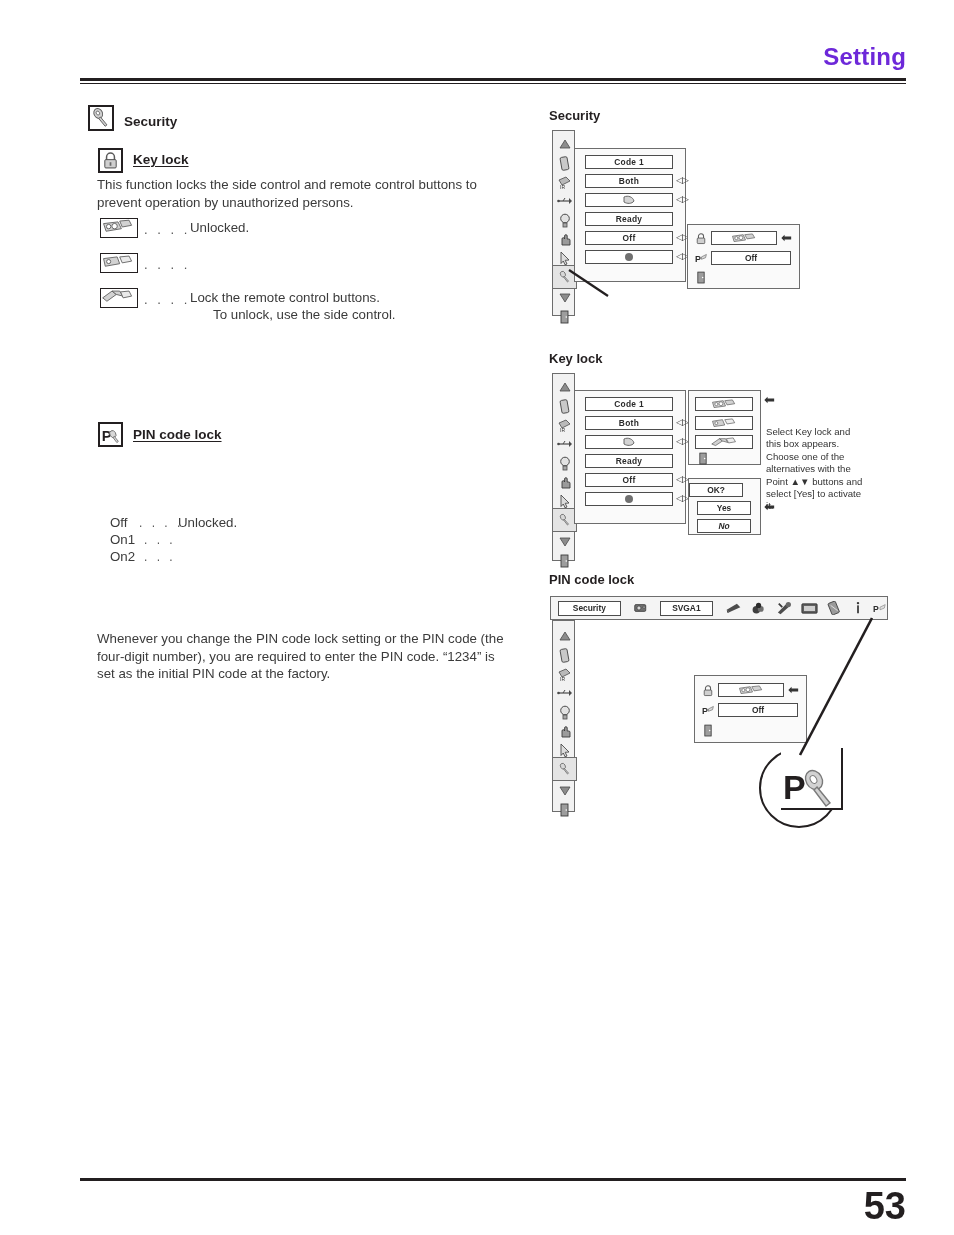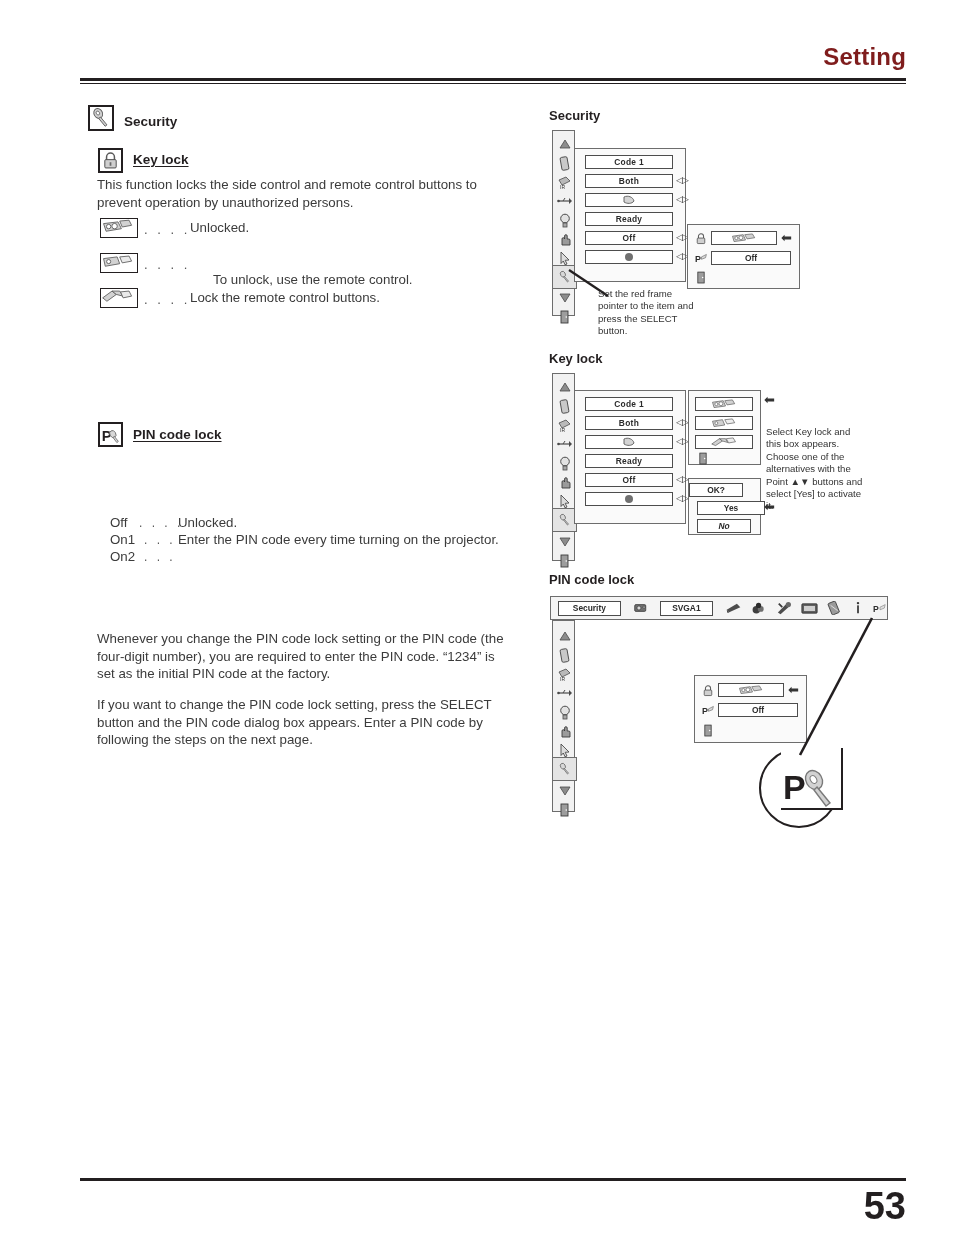--- a/index.html
+++ b/index.html
@@ -27,7 +27,7 @@
     font-size: 24px;
     font-weight: bold;
     letter-spacing: .2px;
-    color: #7f1d1d;
+    color: #6d28d9;
   }
   .hdr-rule-thick {
     position: absolute;

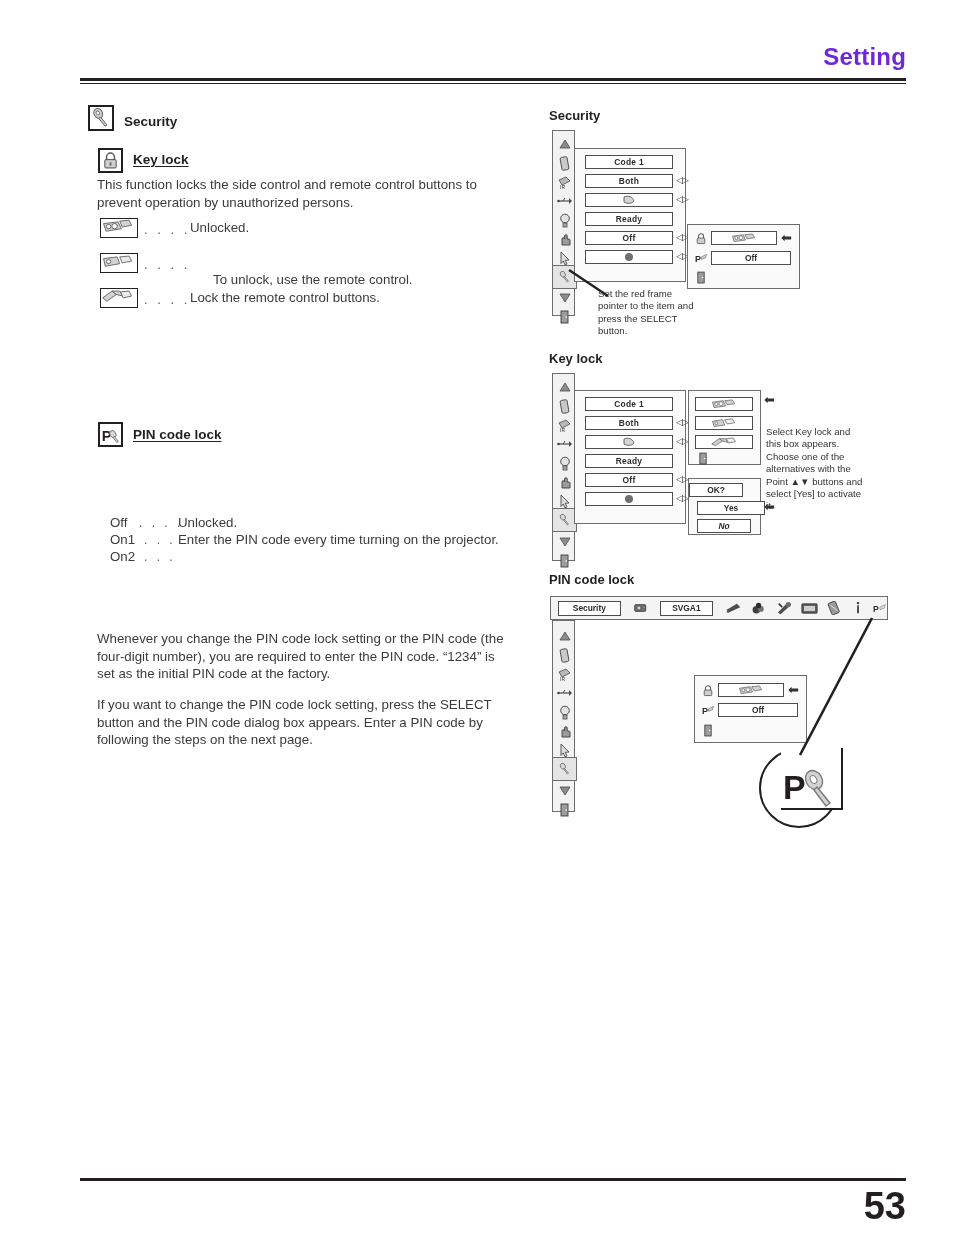--- a/index.html
+++ b/index.html
@@ -284,7 +284,6 @@
     </svg>
   </div>
   <div class="leader" style="left:144px; top:257px;">. . . .</div>
-  <div class="body-text" style="left:213px; top:271px; width:310px;">To unlock, use the remote control.</div>
 
   <div class="icon-box thin" style="left:100px; top:288px; width:38px; height:20px;">
     <svg width="34" height="16" viewBox="0 0 40 18" class="noshrink">

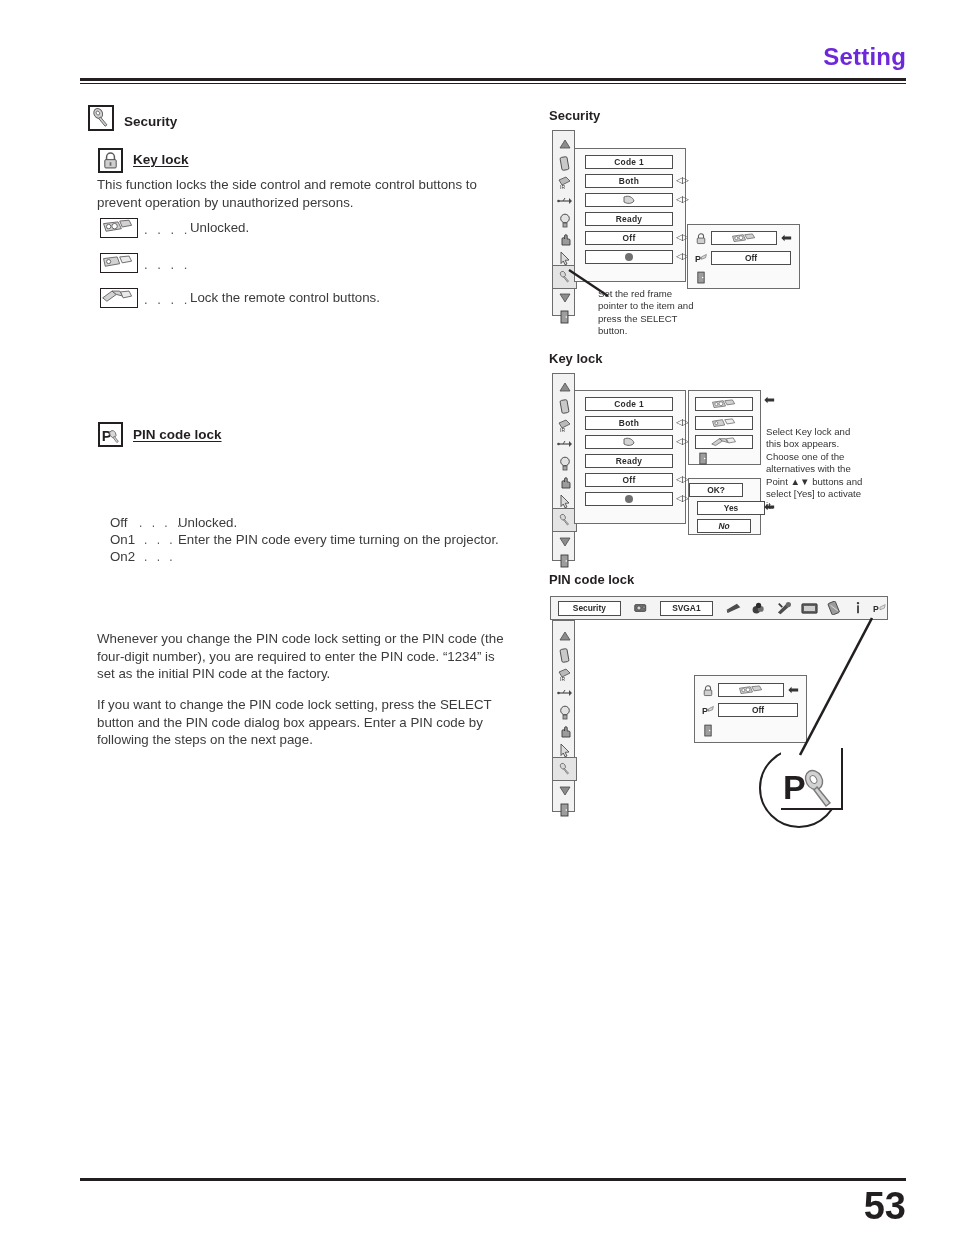--- a/index.html
+++ b/index.html
@@ -444,7 +444,6 @@
   <svg class="leaderline" style="left:566px; top:268px;" width="46" height="32">
     <line x1="42" y1="28" x2="3" y2="2" stroke="#231f20" stroke-width="2.2"></line>
   </svg>
-  <div class="caption" style="left:598px; top:288px; width:105px;">Set the red frame pointer to the item and press the SELECT button.</div>
 
   <div class="heading-sm" style="left:549px; top:351px;">Key lock</div>
 

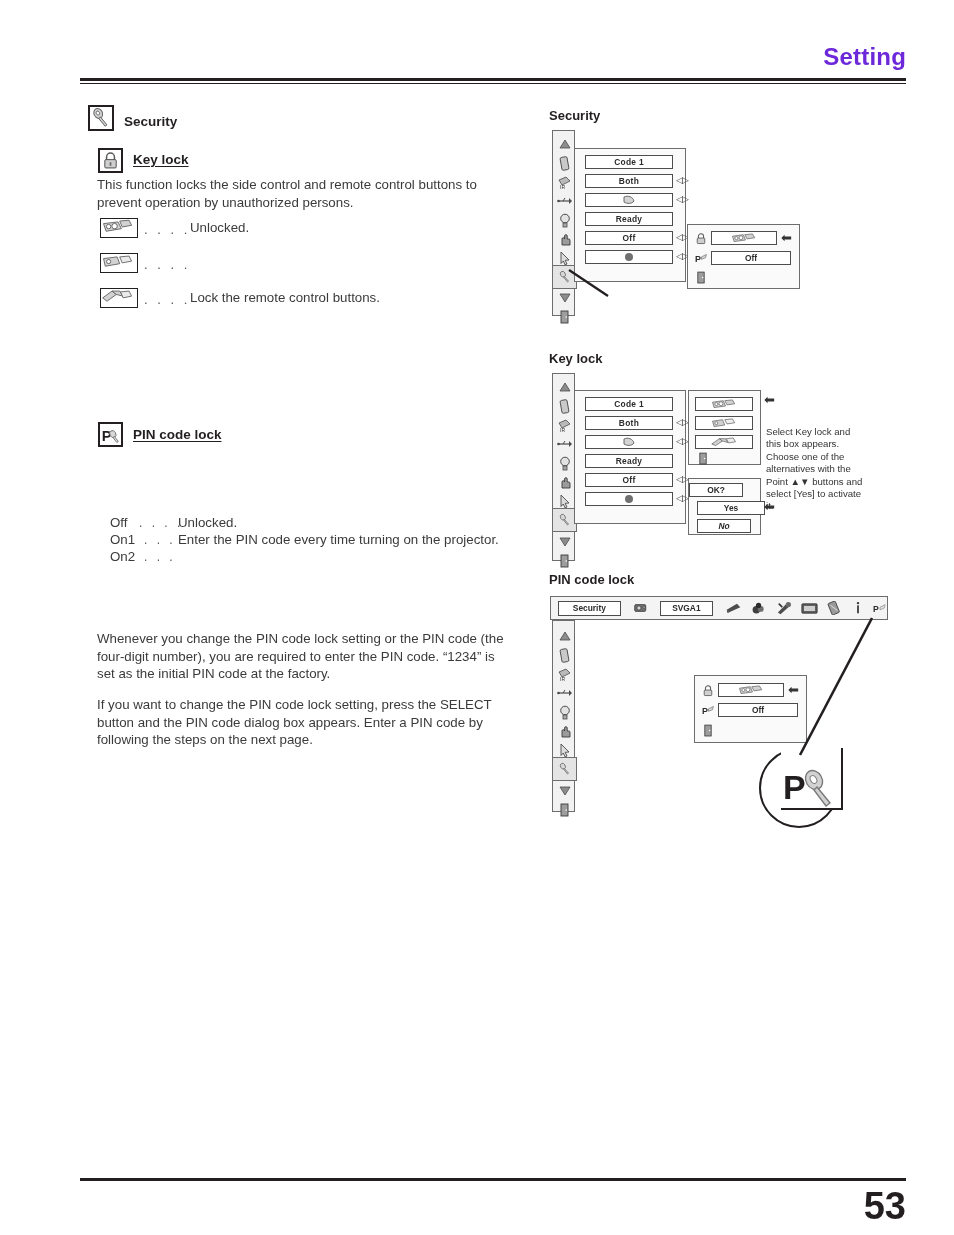--- a/index.html
+++ b/index.html
@@ -298,6 +298,7 @@
   </div>
   <div class="leader" style="left:144px; top:292px;">. . . .</div>
   <div class="body-text" style="left:190px; top:289px; width:310px;">Lock the remote control buttons.</div>
+  <div class="body-text" style="left:213px; top:306px; width:310px;">To unlock, use the side control.</div>
 
 
   <div class="icon-box" style="left:98px; top:422px; width:25px; height:25px;">

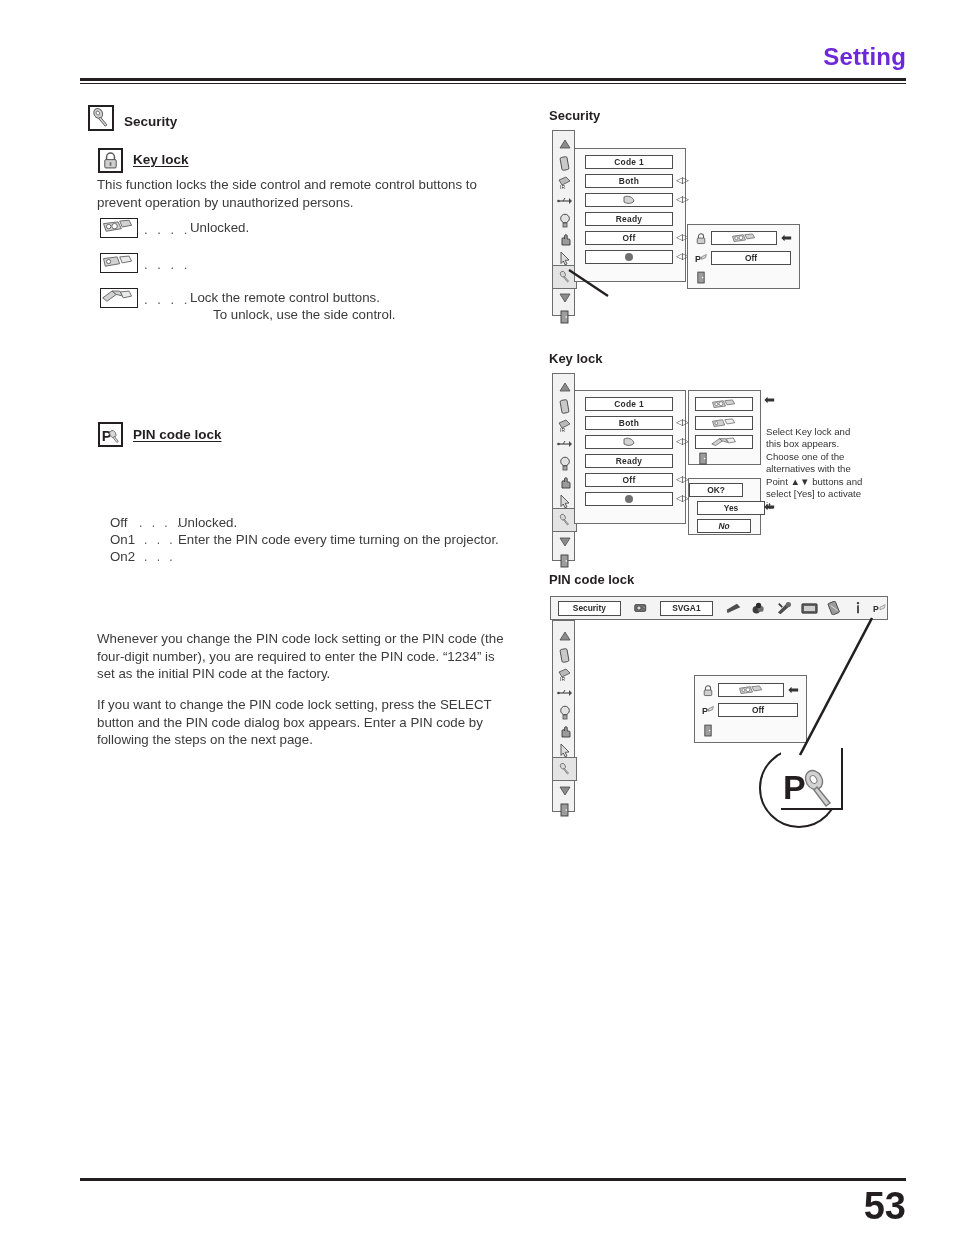--- a/index.html
+++ b/index.html
@@ -571,7 +571,7 @@
 
   <div class="osd-pop" style="left:688px; top:478px; width:73px; height:57px;">
     <div class="osd-opt" style="left:0; top:4px; width:54px;">OK?</div>
-    <div class="osd-opt" style="left:8px; top:22px; width:68px;">Yes</div>
+    <div class="osd-opt" style="left:8px; top:22px; width:54px;">Yes</div>
     <div class="osd-opt" style="left:8px; top:40px; width:54px;font-style:italic;">No</div>
   </div>
   <div class="arrow-in" style="left:764px; top:500px;">⬅</div>

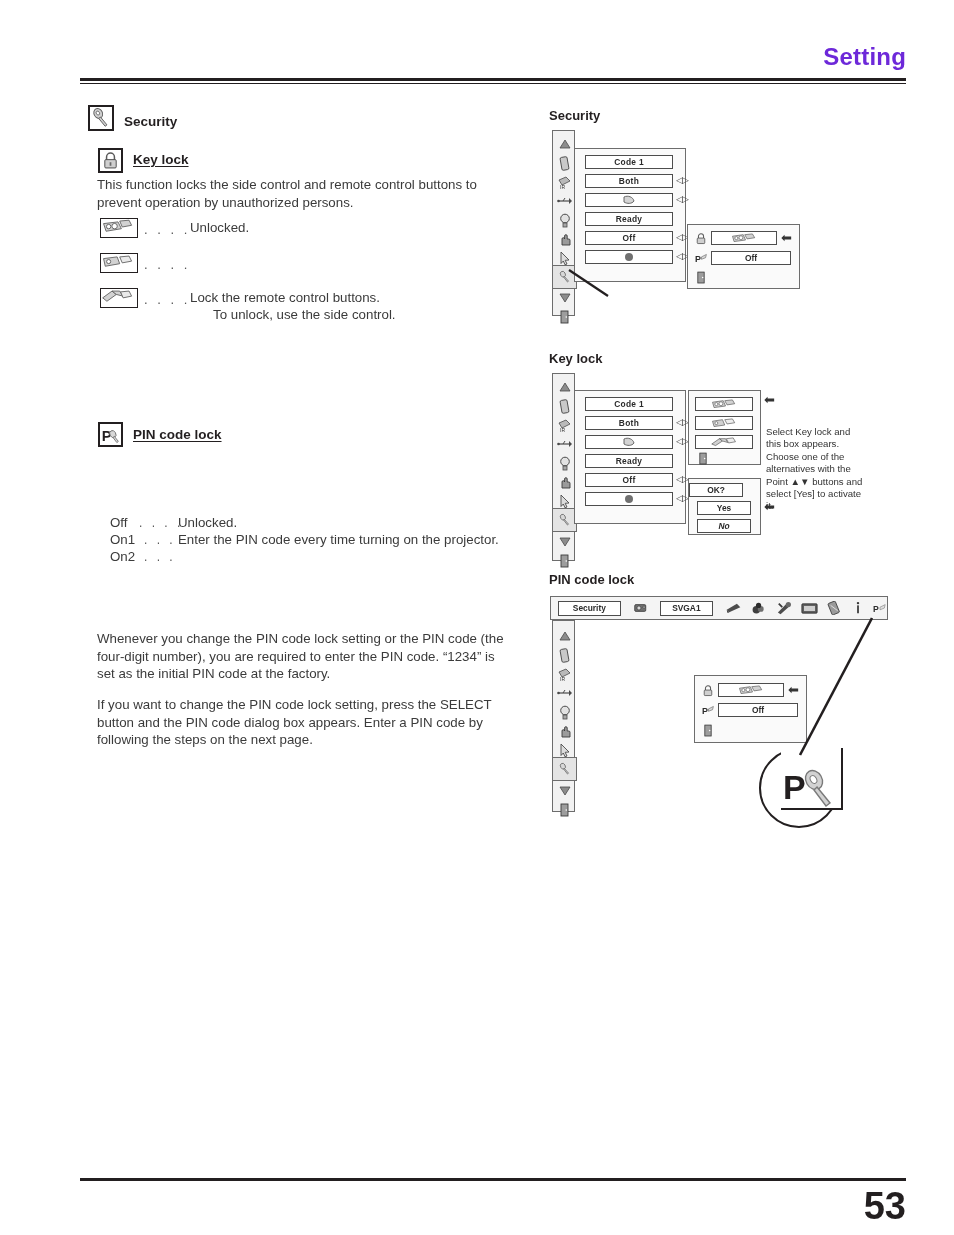--- a/index.html
+++ b/index.html
@@ -319,7 +319,6 @@
 
   <div class="body-text" style="left:110px; top:531px; width:40px;">On1</div>
   <div class="leader" style="left:144px; top:533px; font-size:12px;">. . .</div>
-  <div class="body-text" style="left:178px; top:531px; width:345px;">Enter the PIN code every time turning on the projector.</div>
 
   <div class="body-text" style="left:110px; top:548px; width:40px;">On2</div>
   <div class="leader" style="left:144px; top:550px; font-size:12px;">. . .</div>

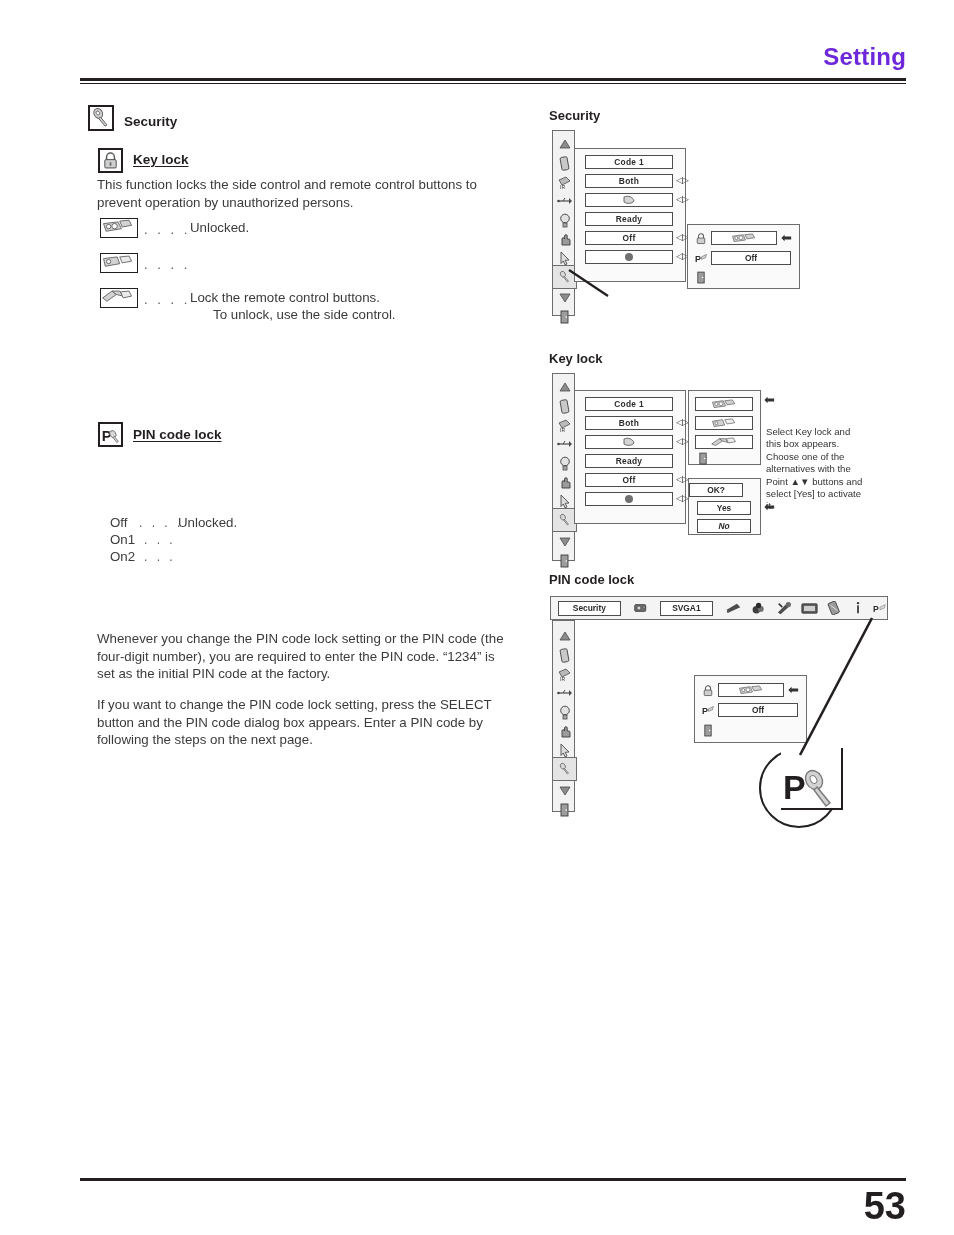--- a/index.html
+++ b/index.html
@@ -325,7 +325,6 @@
 
   <div class="body-text" style="left:97px; top:630px; width:412px;">Whenever you change the PIN code lock setting or the PIN code (the four-digit number), you are required to enter the PIN code. “1234” is set as the initial PIN code at the factory.</div>
 
-  <div class="body-text" style="left:97px; top:696px; width:412px;">If you want to change the PIN code lock setting, press the SELECT button and the PIN code dialog box appears. Enter a PIN code by following the steps on the next page.</div>
 
   <div class="heading-sm" style="left:549px; top:108px;">Security</div>
 

